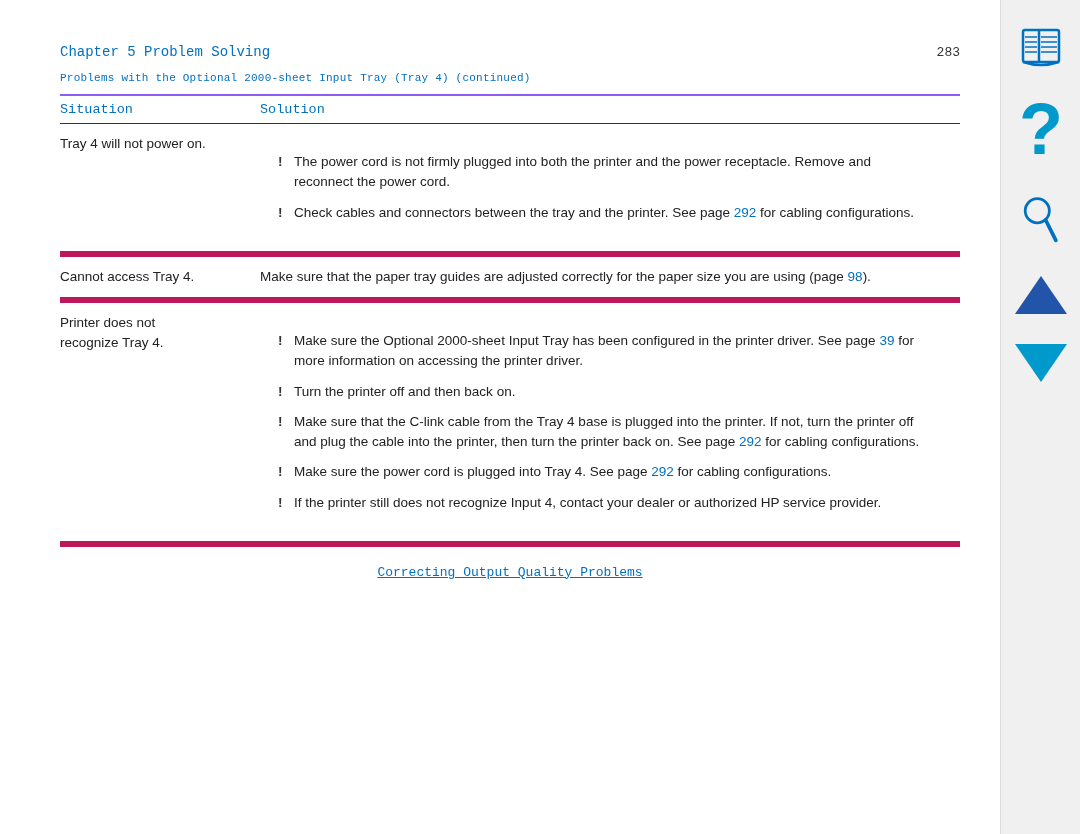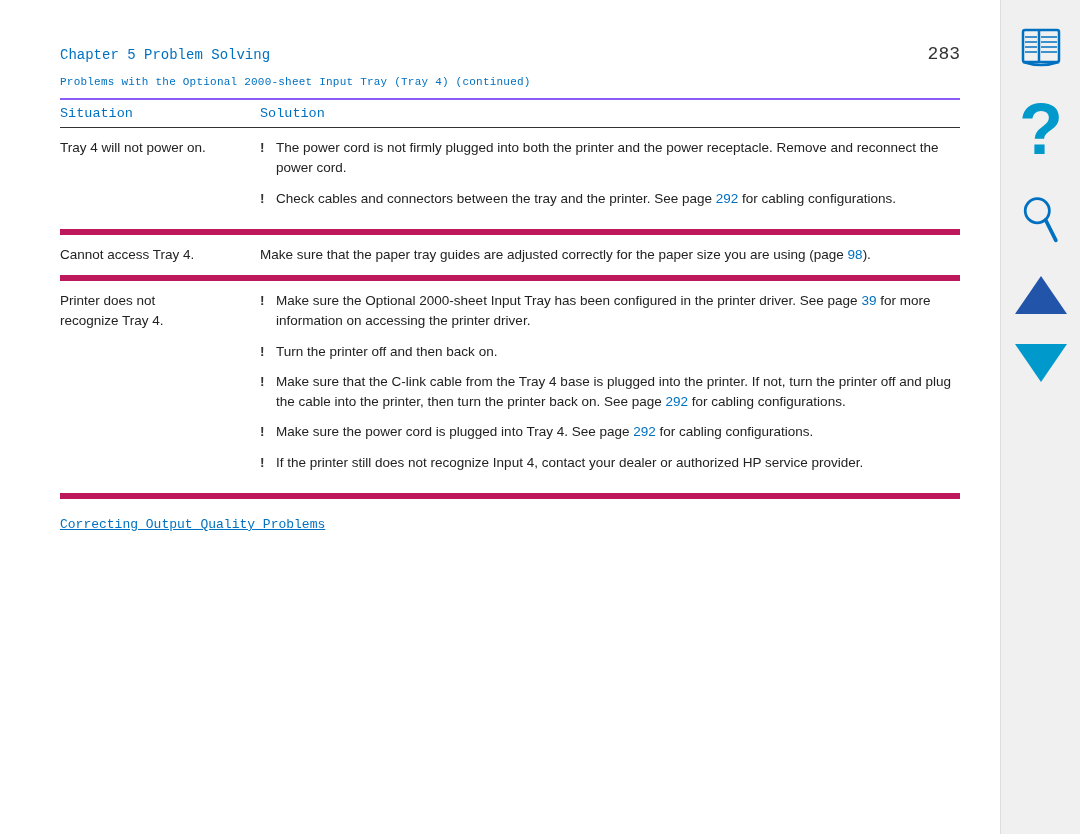--- a/index.html
+++ b/index.html
@@ -53,7 +53,7 @@
 
     .page-number {
       color: #333;
-      font-size: 18px;
+      font-size: 13px;
       font-family: 'Courier New', Courier, monospace;
     }
 

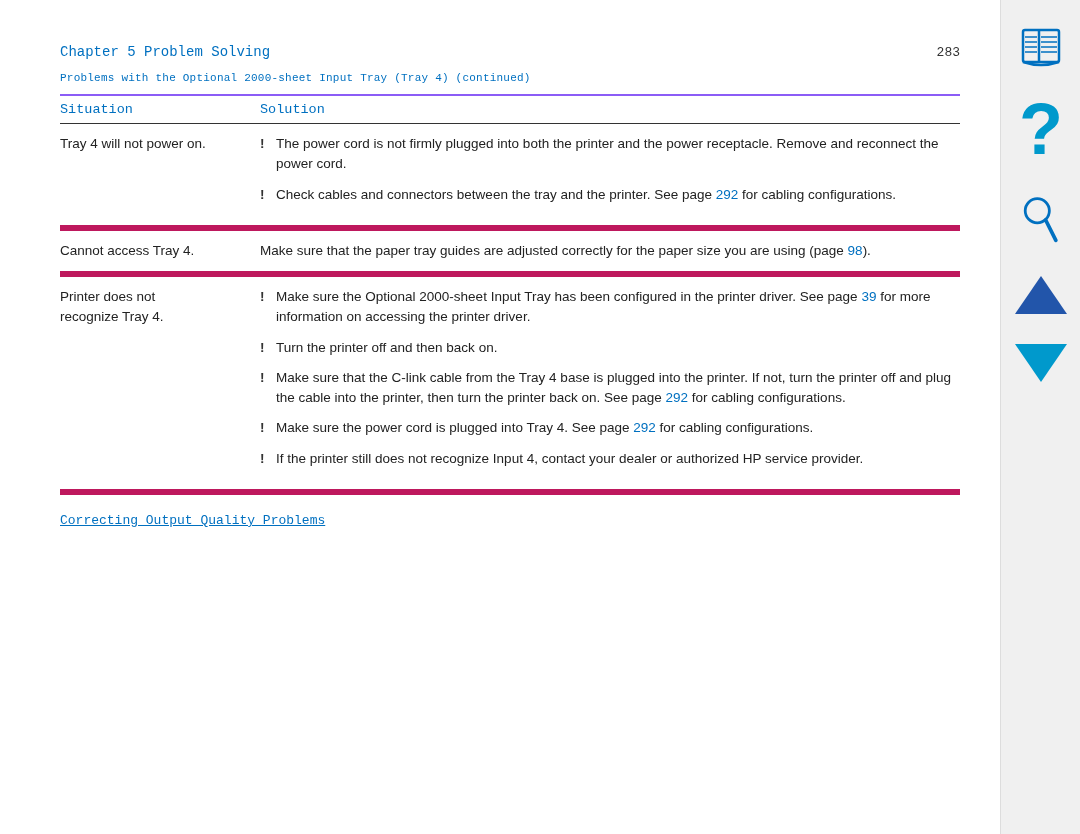--- a/index.html
+++ b/index.html
@@ -110,7 +110,7 @@
     .bullet-list {
       list-style: none;
       padding: 0;
-      margin: 0;
+      margin: 18px;
     }
 
     .bullet-list li {

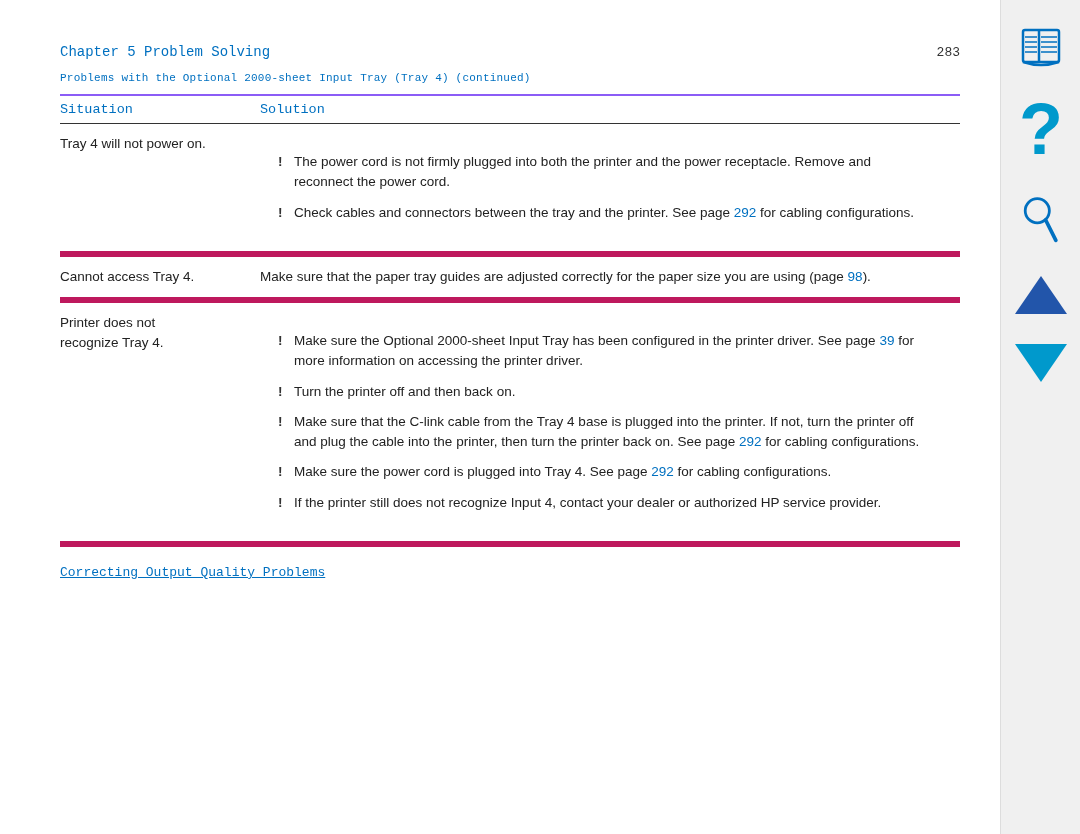--- a/index.html
+++ b/index.html
@@ -140,6 +140,7 @@
       font-family: 'Courier New', Courier, monospace;
       margin-top: 18px;
       display: block;
+      text-align: center;
     }
 
     

